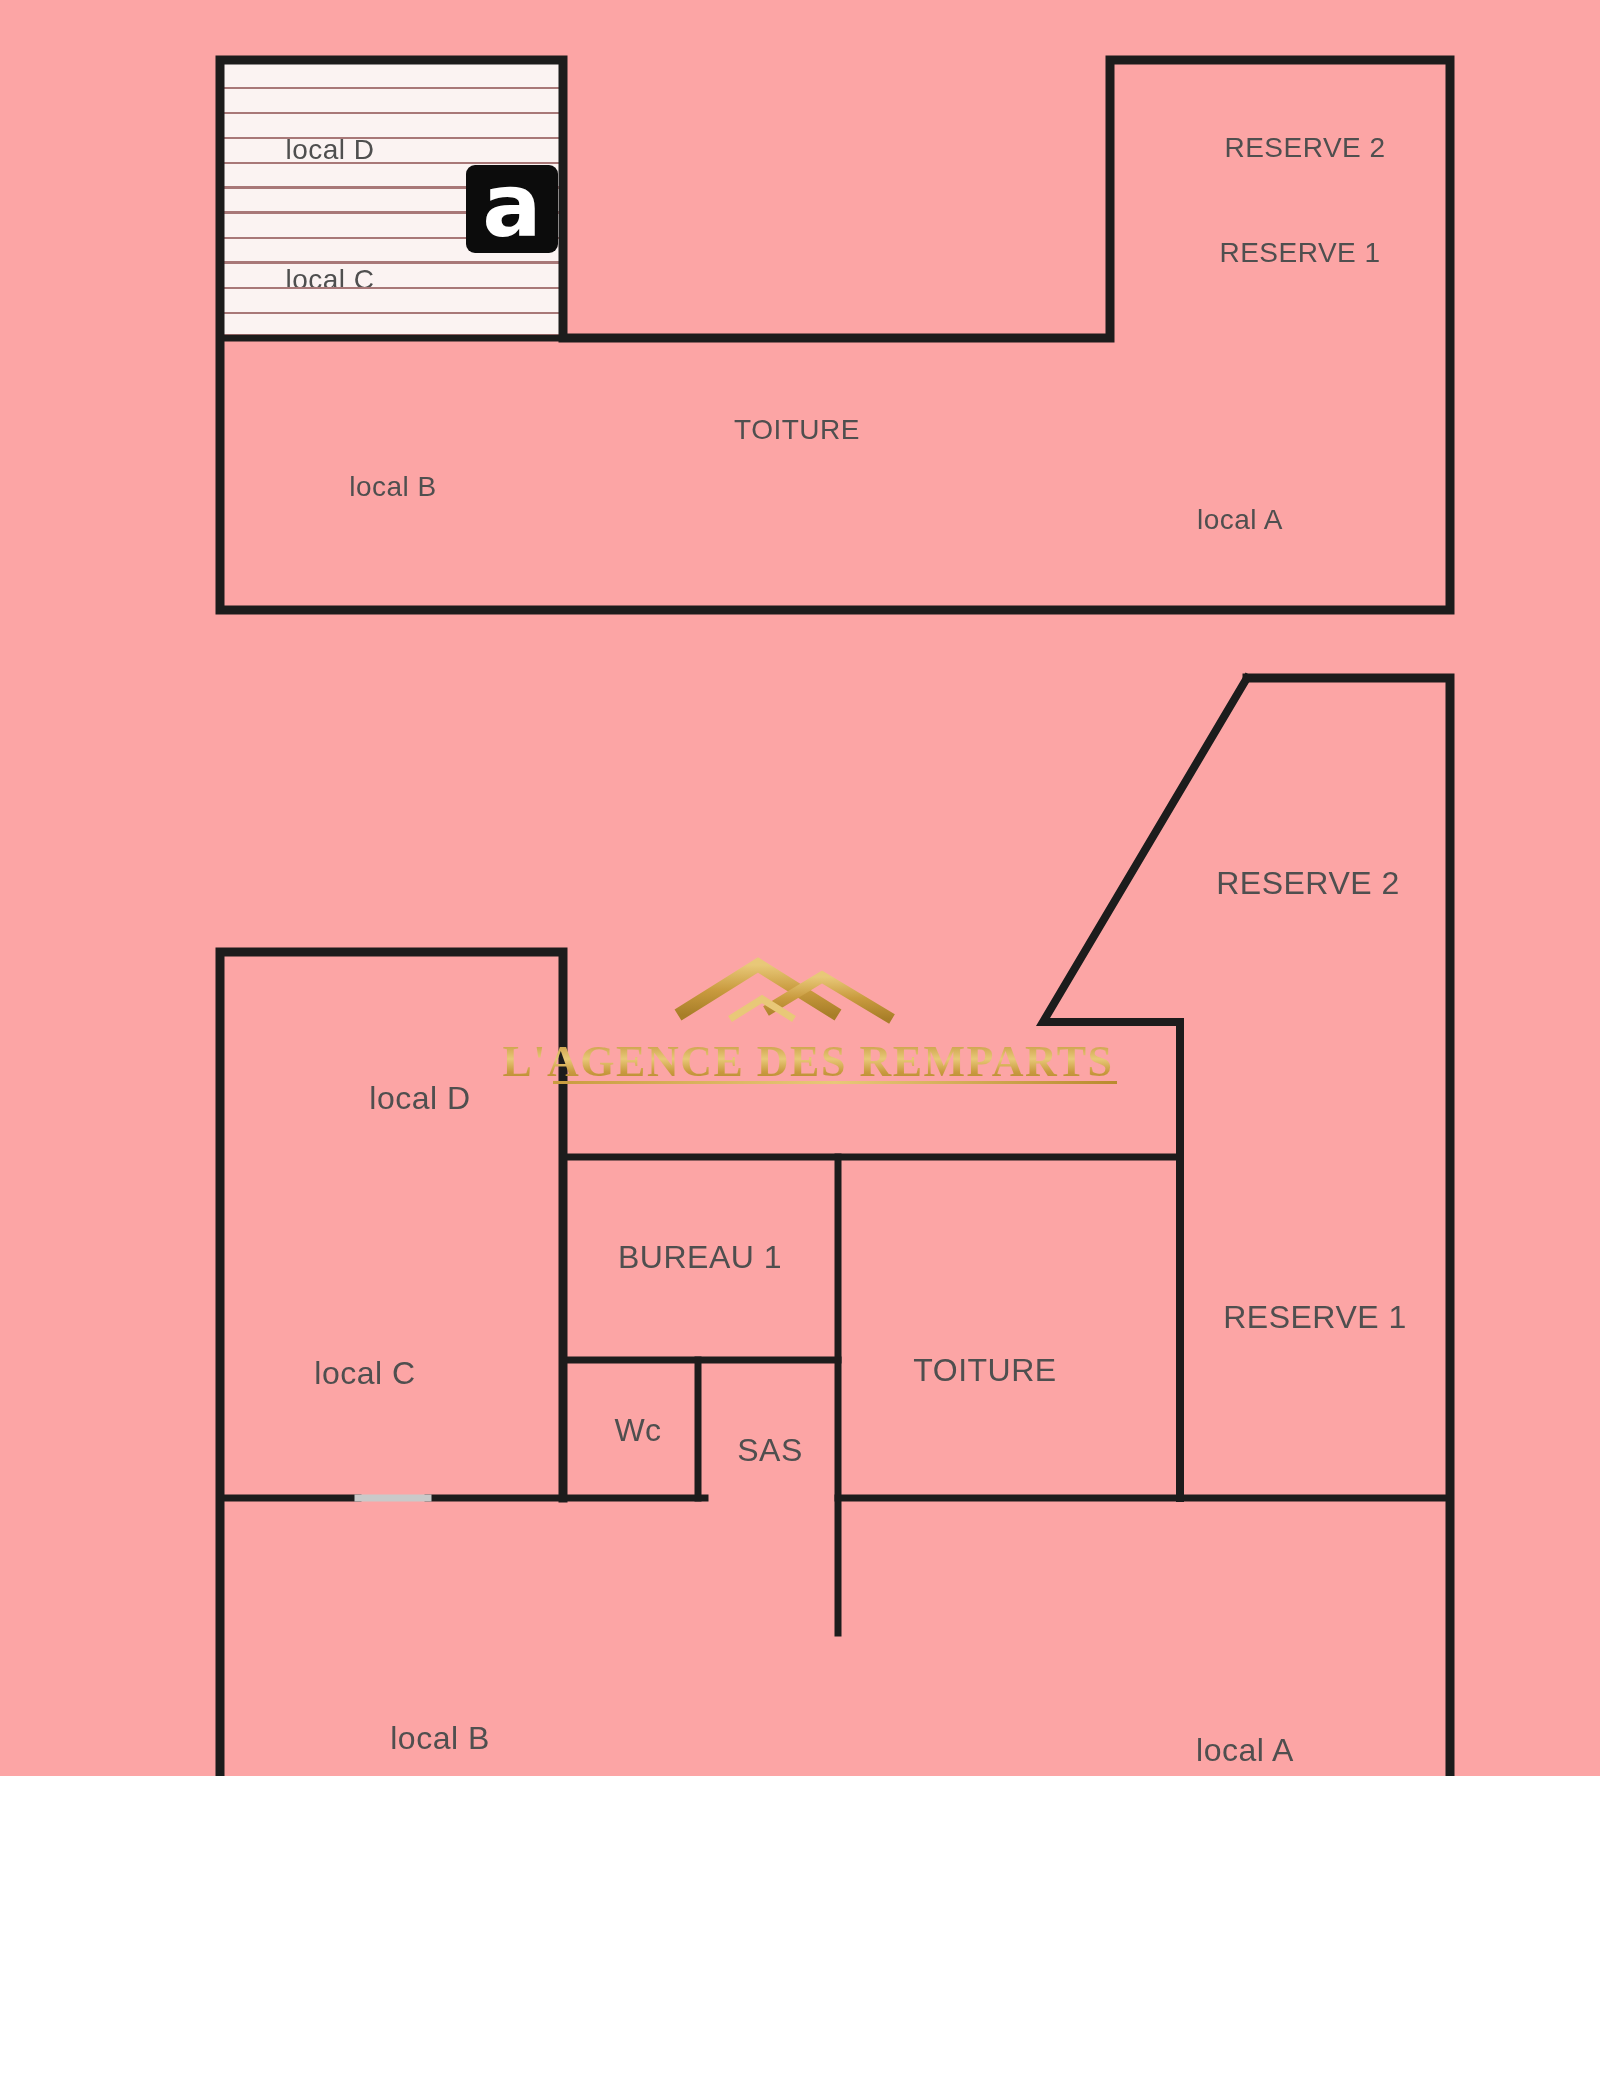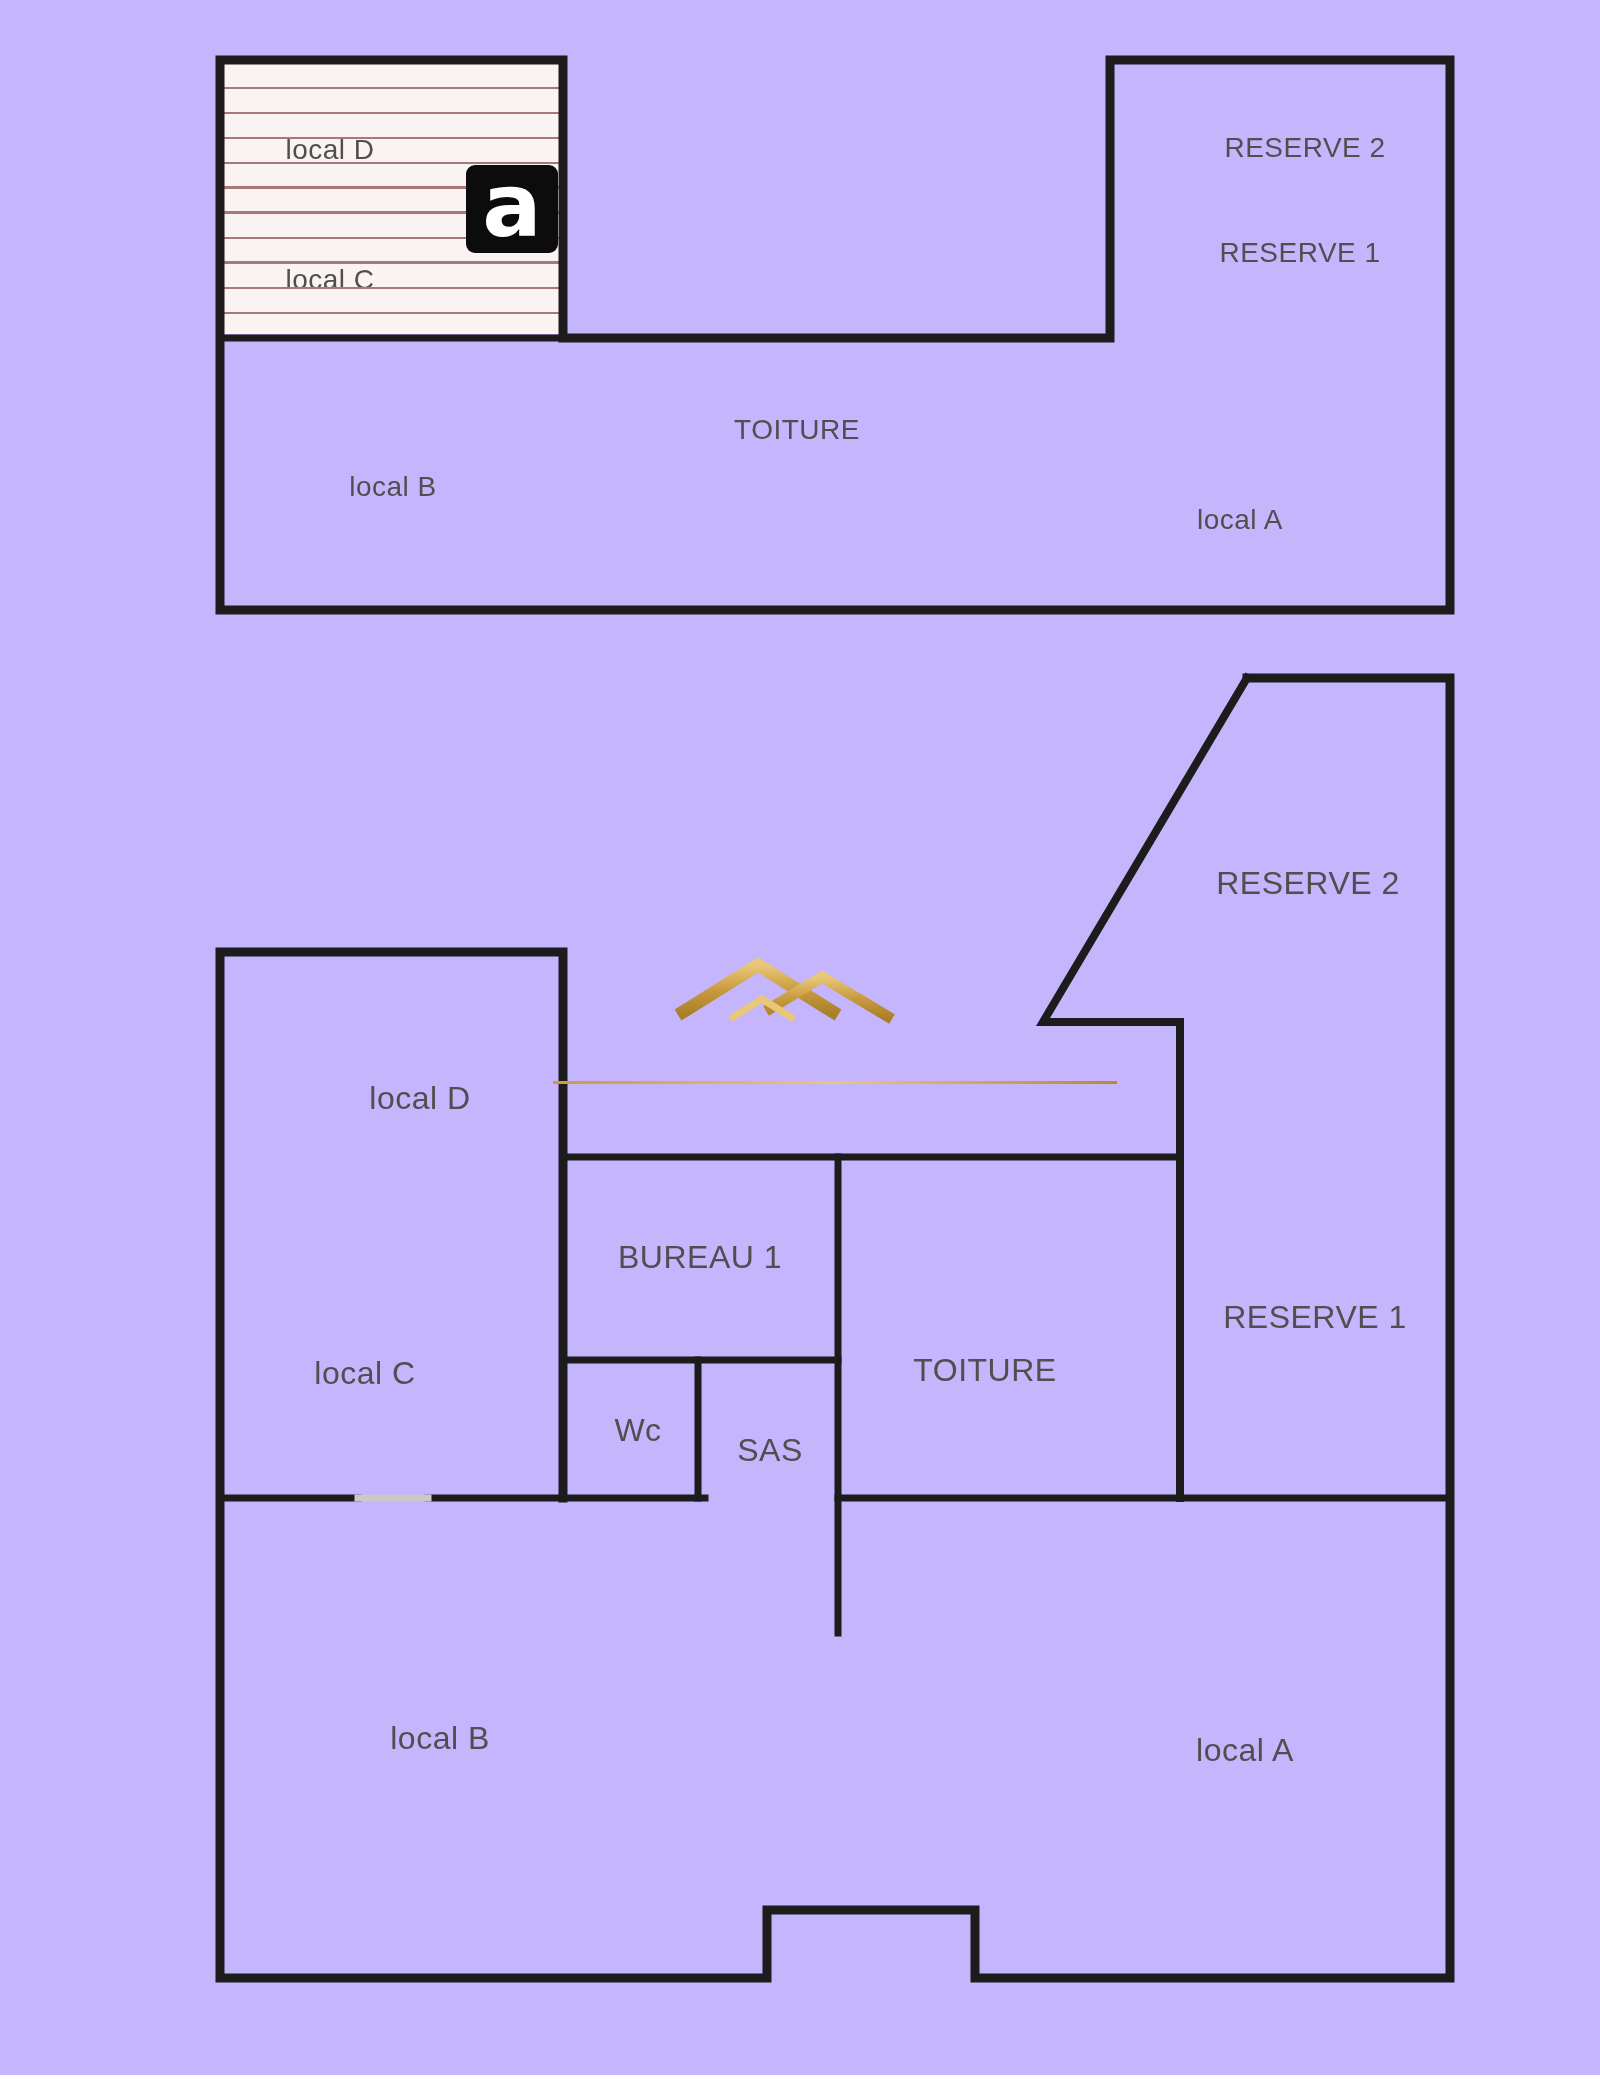--- a/index.html
+++ b/index.html
@@ -3,7 +3,7 @@
 <meta charset="utf-8">
 <style>
   html,body{margin:0;padding:0;background:#ffffff;}
-  #page{position:relative;width:1600px;height:2075px;background:#c4b5fd;overflow:hidden;
+  #page{position:relative;width:1600px;height:1776px;background:#fca5a5;overflow:hidden;
         font-family:"Liberation Sans",sans-serif;}
   #plan-svg{position:absolute;left:0;top:0;z-index:5;pointer-events:none;}
 

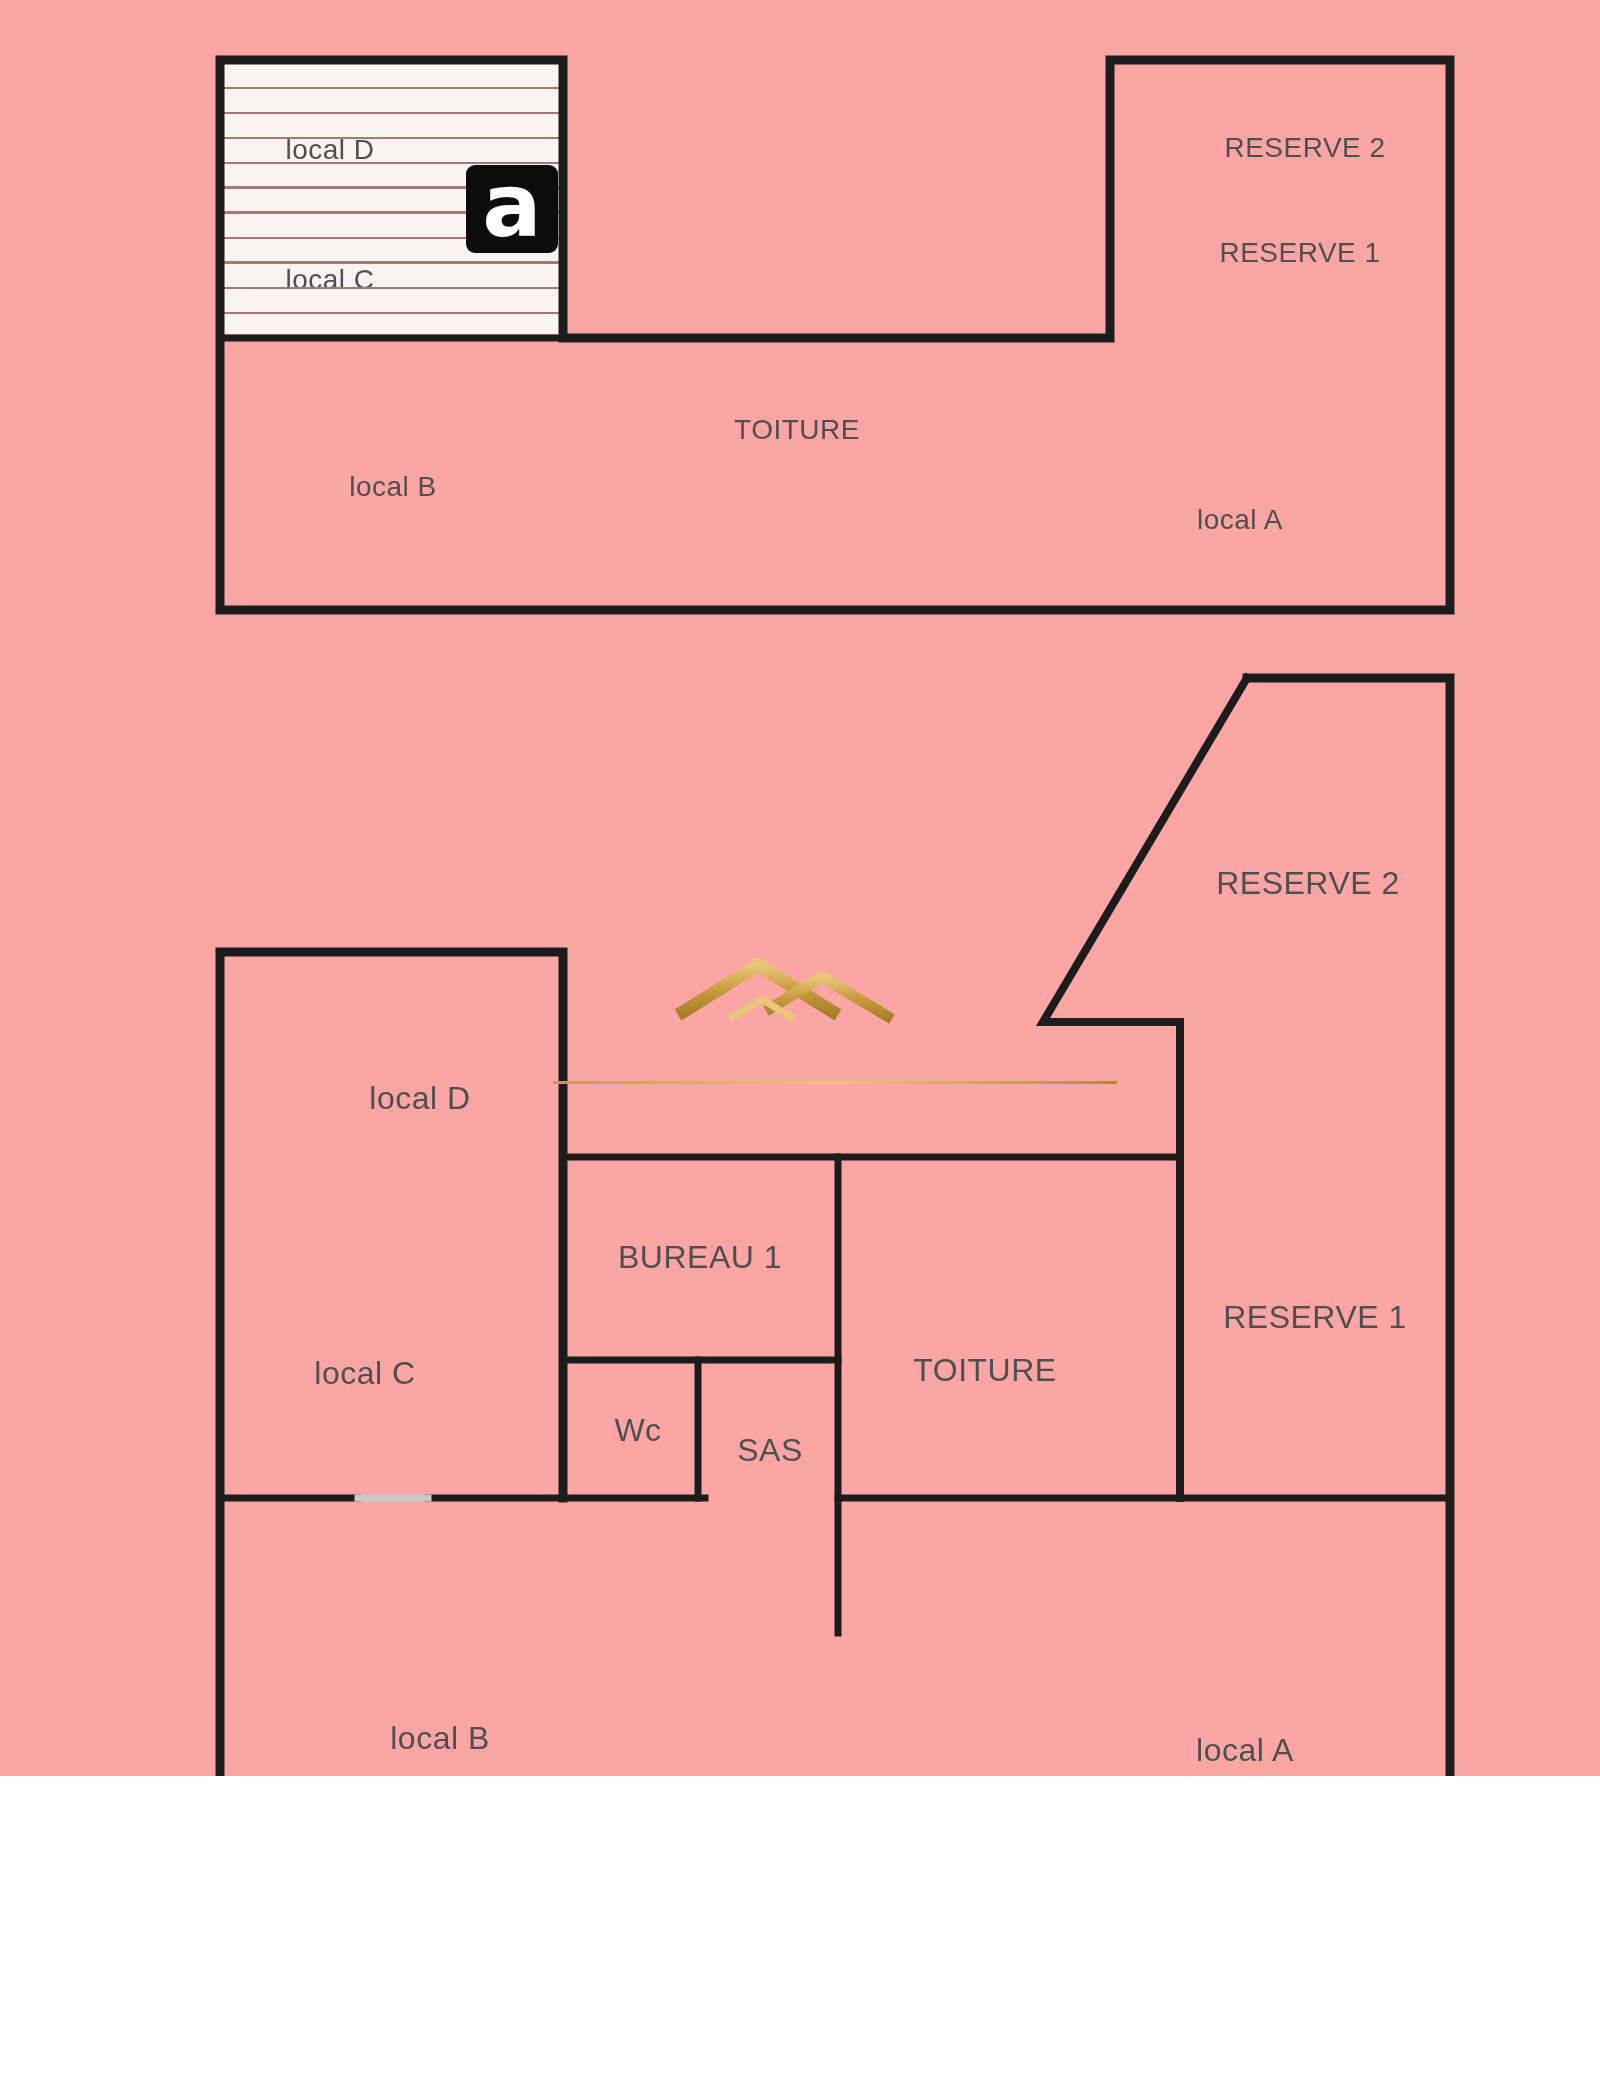--- a/index.html
+++ b/index.html
@@ -101,6 +101,7 @@
     <path d="M96,58 L152,24 L222,66" fill="none" stroke="url(#gold)" stroke-width="11"></path>
     <path d="M60,66 L92,46 L124,66" fill="none" stroke="#e8c878" stroke-width="7"></path>
   </svg>
+  <div id="watermark-text" style="left: 808px; top: 1036px;">L'AGENCE DES REMPARTS</div>
   <div id="watermark-underline" style="left: 553px; width: 564px; top: 1081px;"></div>
 
 </div>

